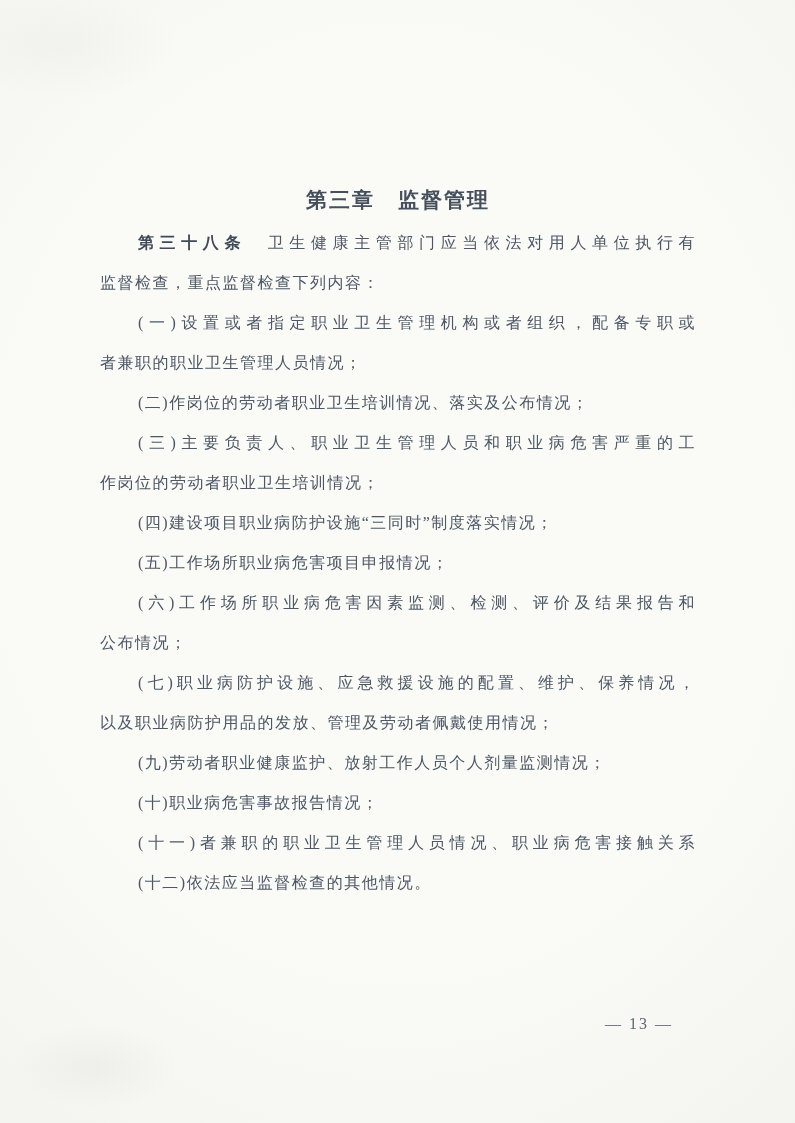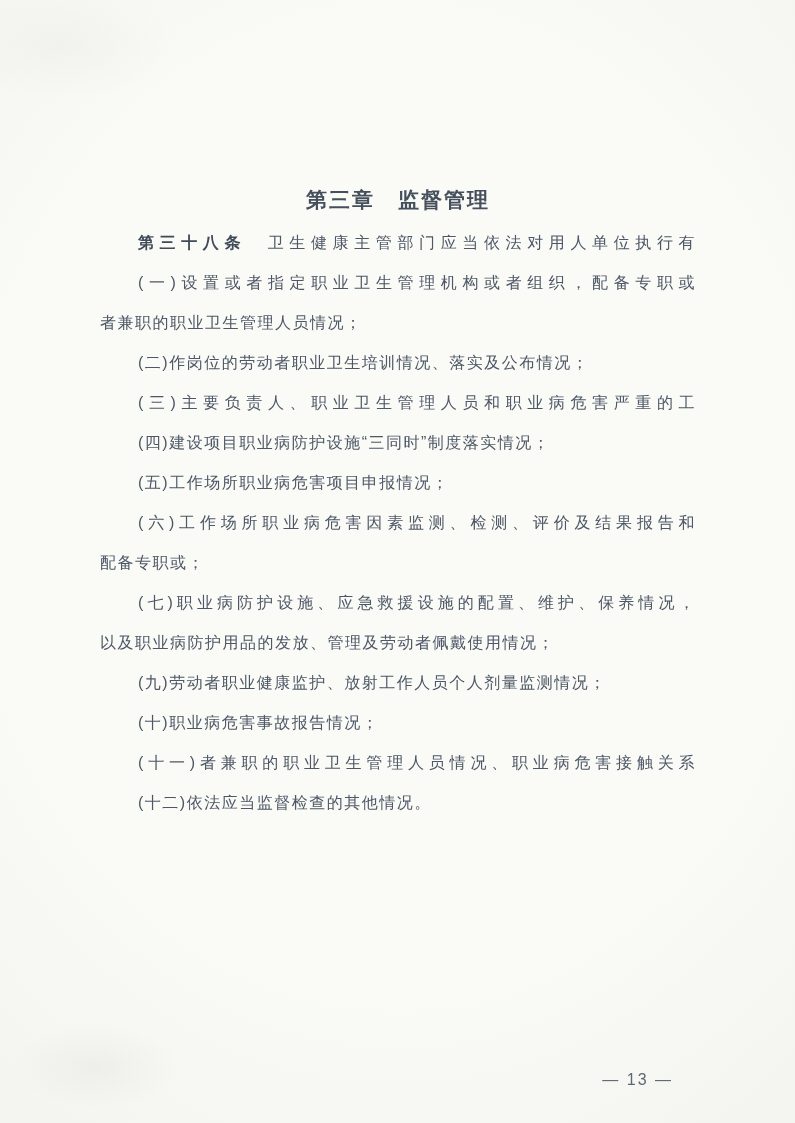--- a/index.html
+++ b/index.html
@@ -17,7 +17,7 @@
       radial-gradient(ellipse 160px 80px at 8% 4%, rgba(175,175,168,0.08), rgba(175,175,168,0) 70%),
       radial-gradient(ellipse 90% 75% at 50% 45%, #fafaf7 55%, #f2f2ee 100%);
     overflow: hidden;
-    font-family: Liberation Sans, sans-serif;
+    font-family: Liberation Serif, serif;
     color: #4d5765;
   }
   .content {

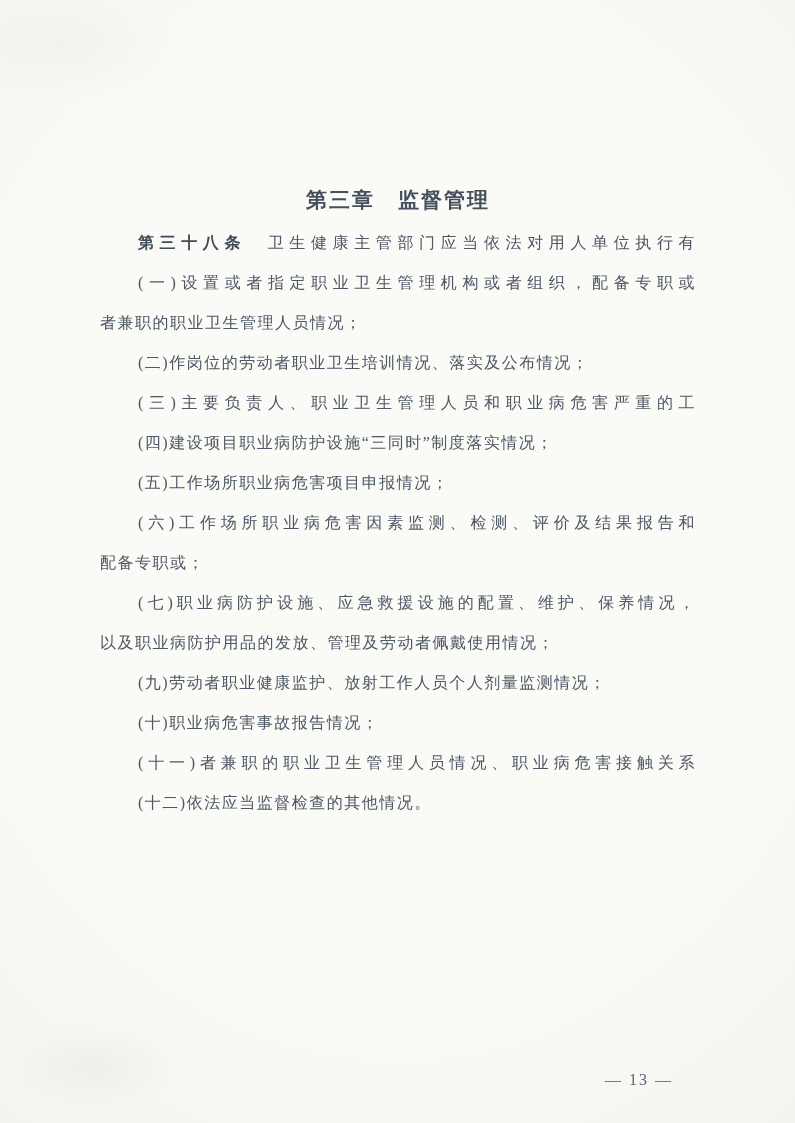--- a/index.html
+++ b/index.html
@@ -74,6 +74,7 @@
 
     <div class="ln ind jst"><span class="bold-label">第三十八条</span><span>　卫生健康主管部门应当依法对用人单位执行有</span></div>
 
+    <div class="ln">监督检查，重点监督检查下列内容：</div>
     <div class="ln ind jst">(一)设置或者指定职业卫生管理机构或者组织，配备专职或</div>
     <div class="ln">者兼职的职业卫生管理人员情况；</div>
     <div class="ln ind">(二)作岗位的劳动者职业卫生培训情况、落实及公布情况；</div>

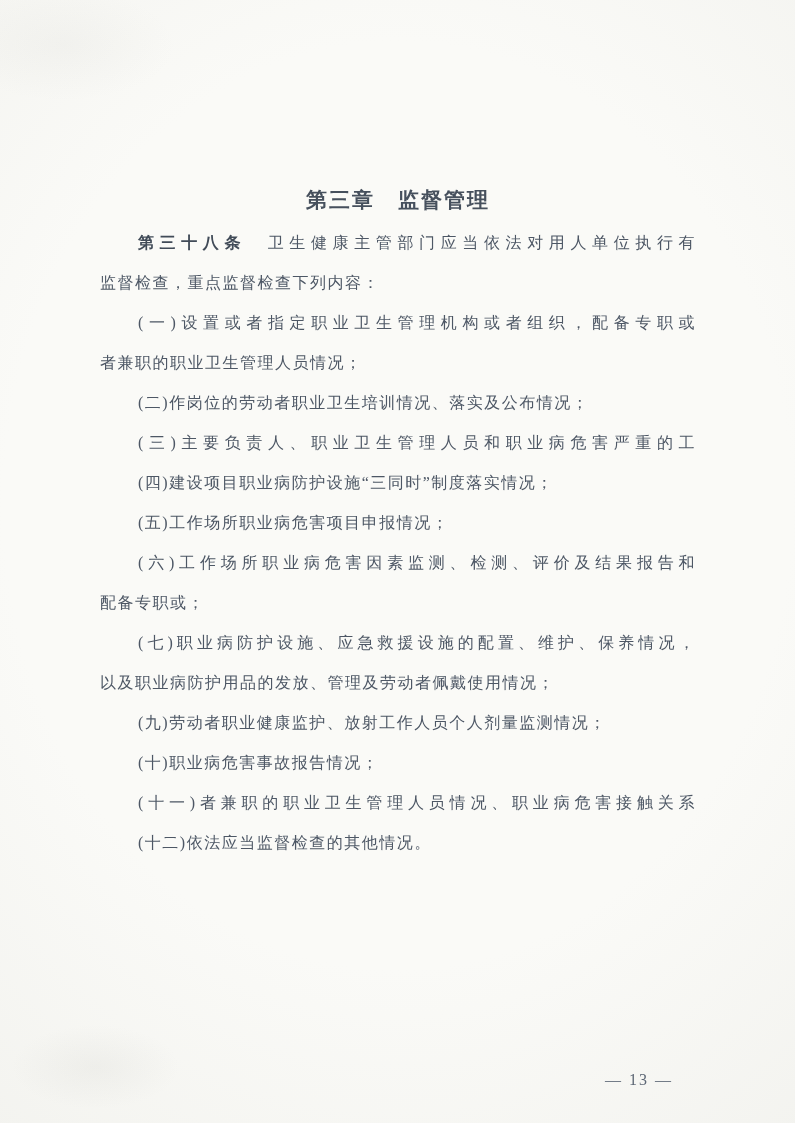--- a/index.html
+++ b/index.html
@@ -79,6 +79,7 @@
     <div class="ln">者兼职的职业卫生管理人员情况；</div>
     <div class="ln ind">(二)作岗位的劳动者职业卫生培训情况、落实及公布情况；</div>
     <div class="ln ind jst">(三)主要负责人、职业卫生管理人员和职业病危害严重的工</div>
+    <div class="ln">作岗位的劳动者职业卫生培训情况；</div>
     <div class="ln ind">(四)建设项目职业病防护设施“三同时”制度落实情况；</div>
     <div class="ln ind">(五)工作场所职业病危害项目申报情况；</div>
     <div class="ln ind jst">(六)工作场所职业病危害因素监测、检测、评价及结果报告和</div>

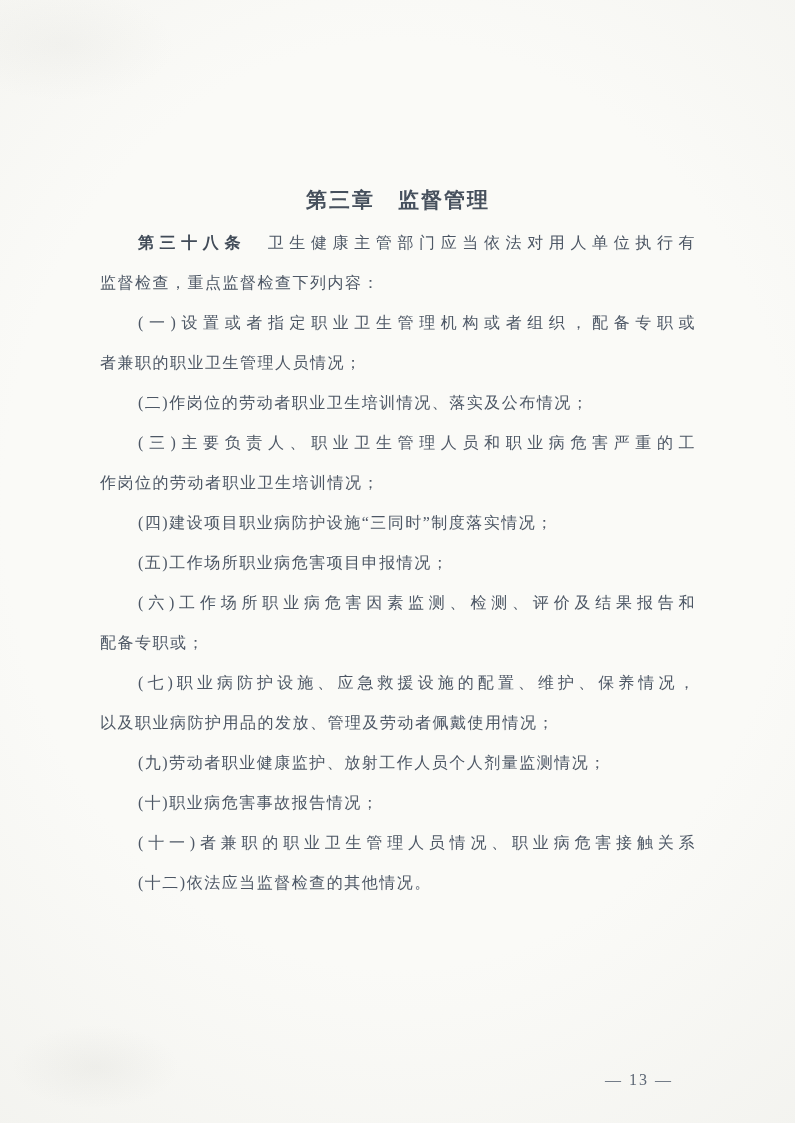--- a/index.html
+++ b/index.html
@@ -83,7 +83,7 @@
     <div class="ln ind">(四)建设项目职业病防护设施“三同时”制度落实情况；</div>
     <div class="ln ind">(五)工作场所职业病危害项目申报情况；</div>
     <div class="ln ind jst">(六)工作场所职业病危害因素监测、检测、评价及结果报告和</div>
-    <div class="ln">配备专职或；</div>
+    <div class="ln">公布情况；</div>
     <div class="ln ind jst">(七)职业病防护设施、应急救援设施的配置、维护、保养情况，</div>
     <div class="ln">以及职业病防护用品的发放、管理及劳动者佩戴使用情况；</div>
     <div class="ln ind">(九)劳动者职业健康监护、放射工作人员个人剂量监测情况；</div>

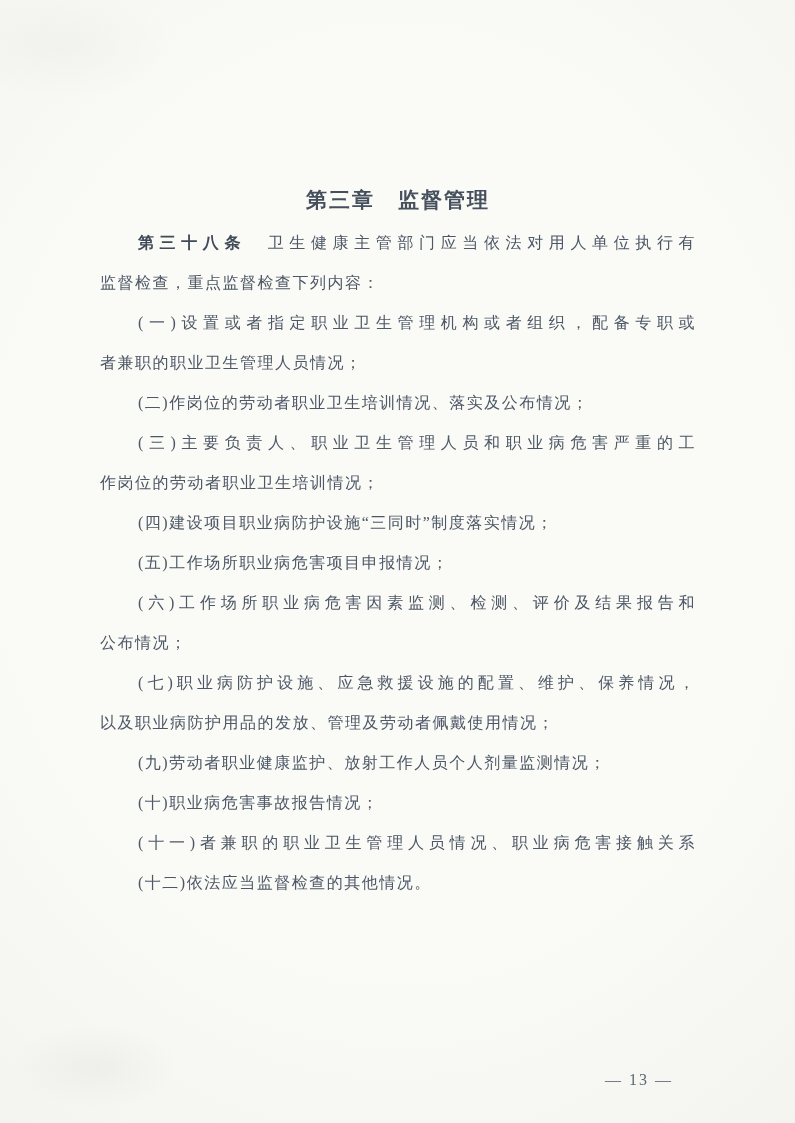--- a/index.html
+++ b/index.html
@@ -56,7 +56,7 @@
   }
   .page-number {
     position: absolute;
-    top: 1068px;
+    top: 1012px;
     right: 122px;
     font-size: 16px;
     letter-spacing: 2px;

